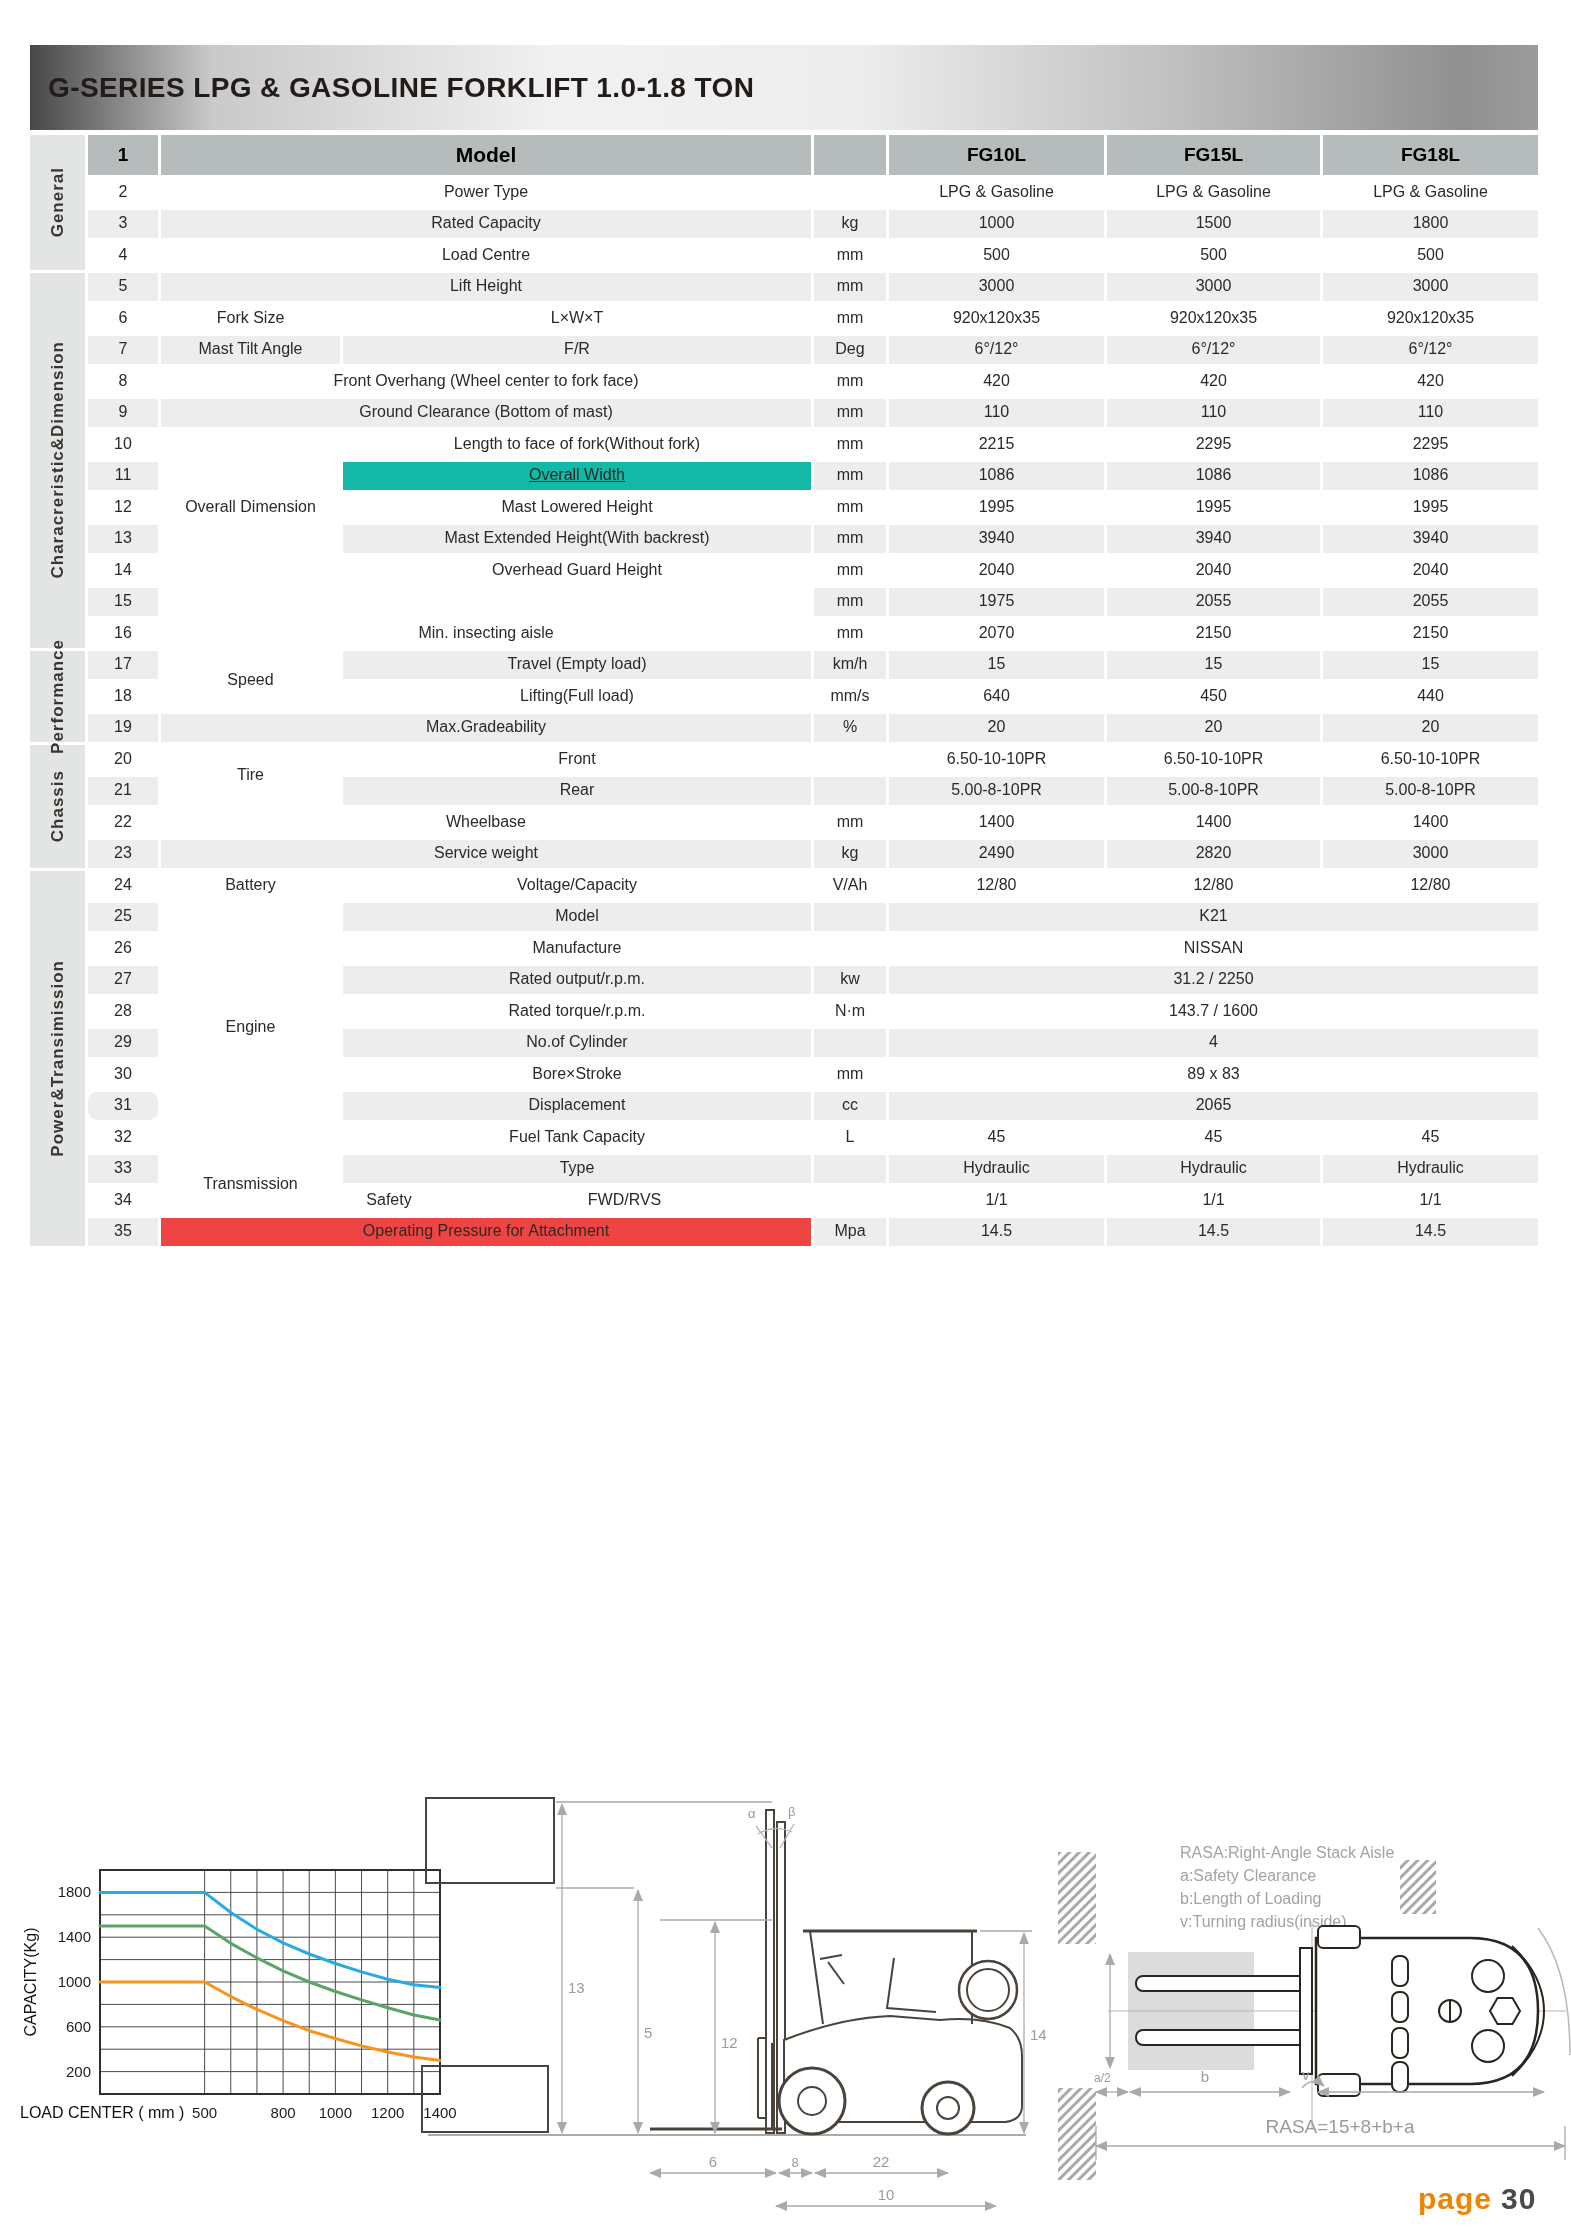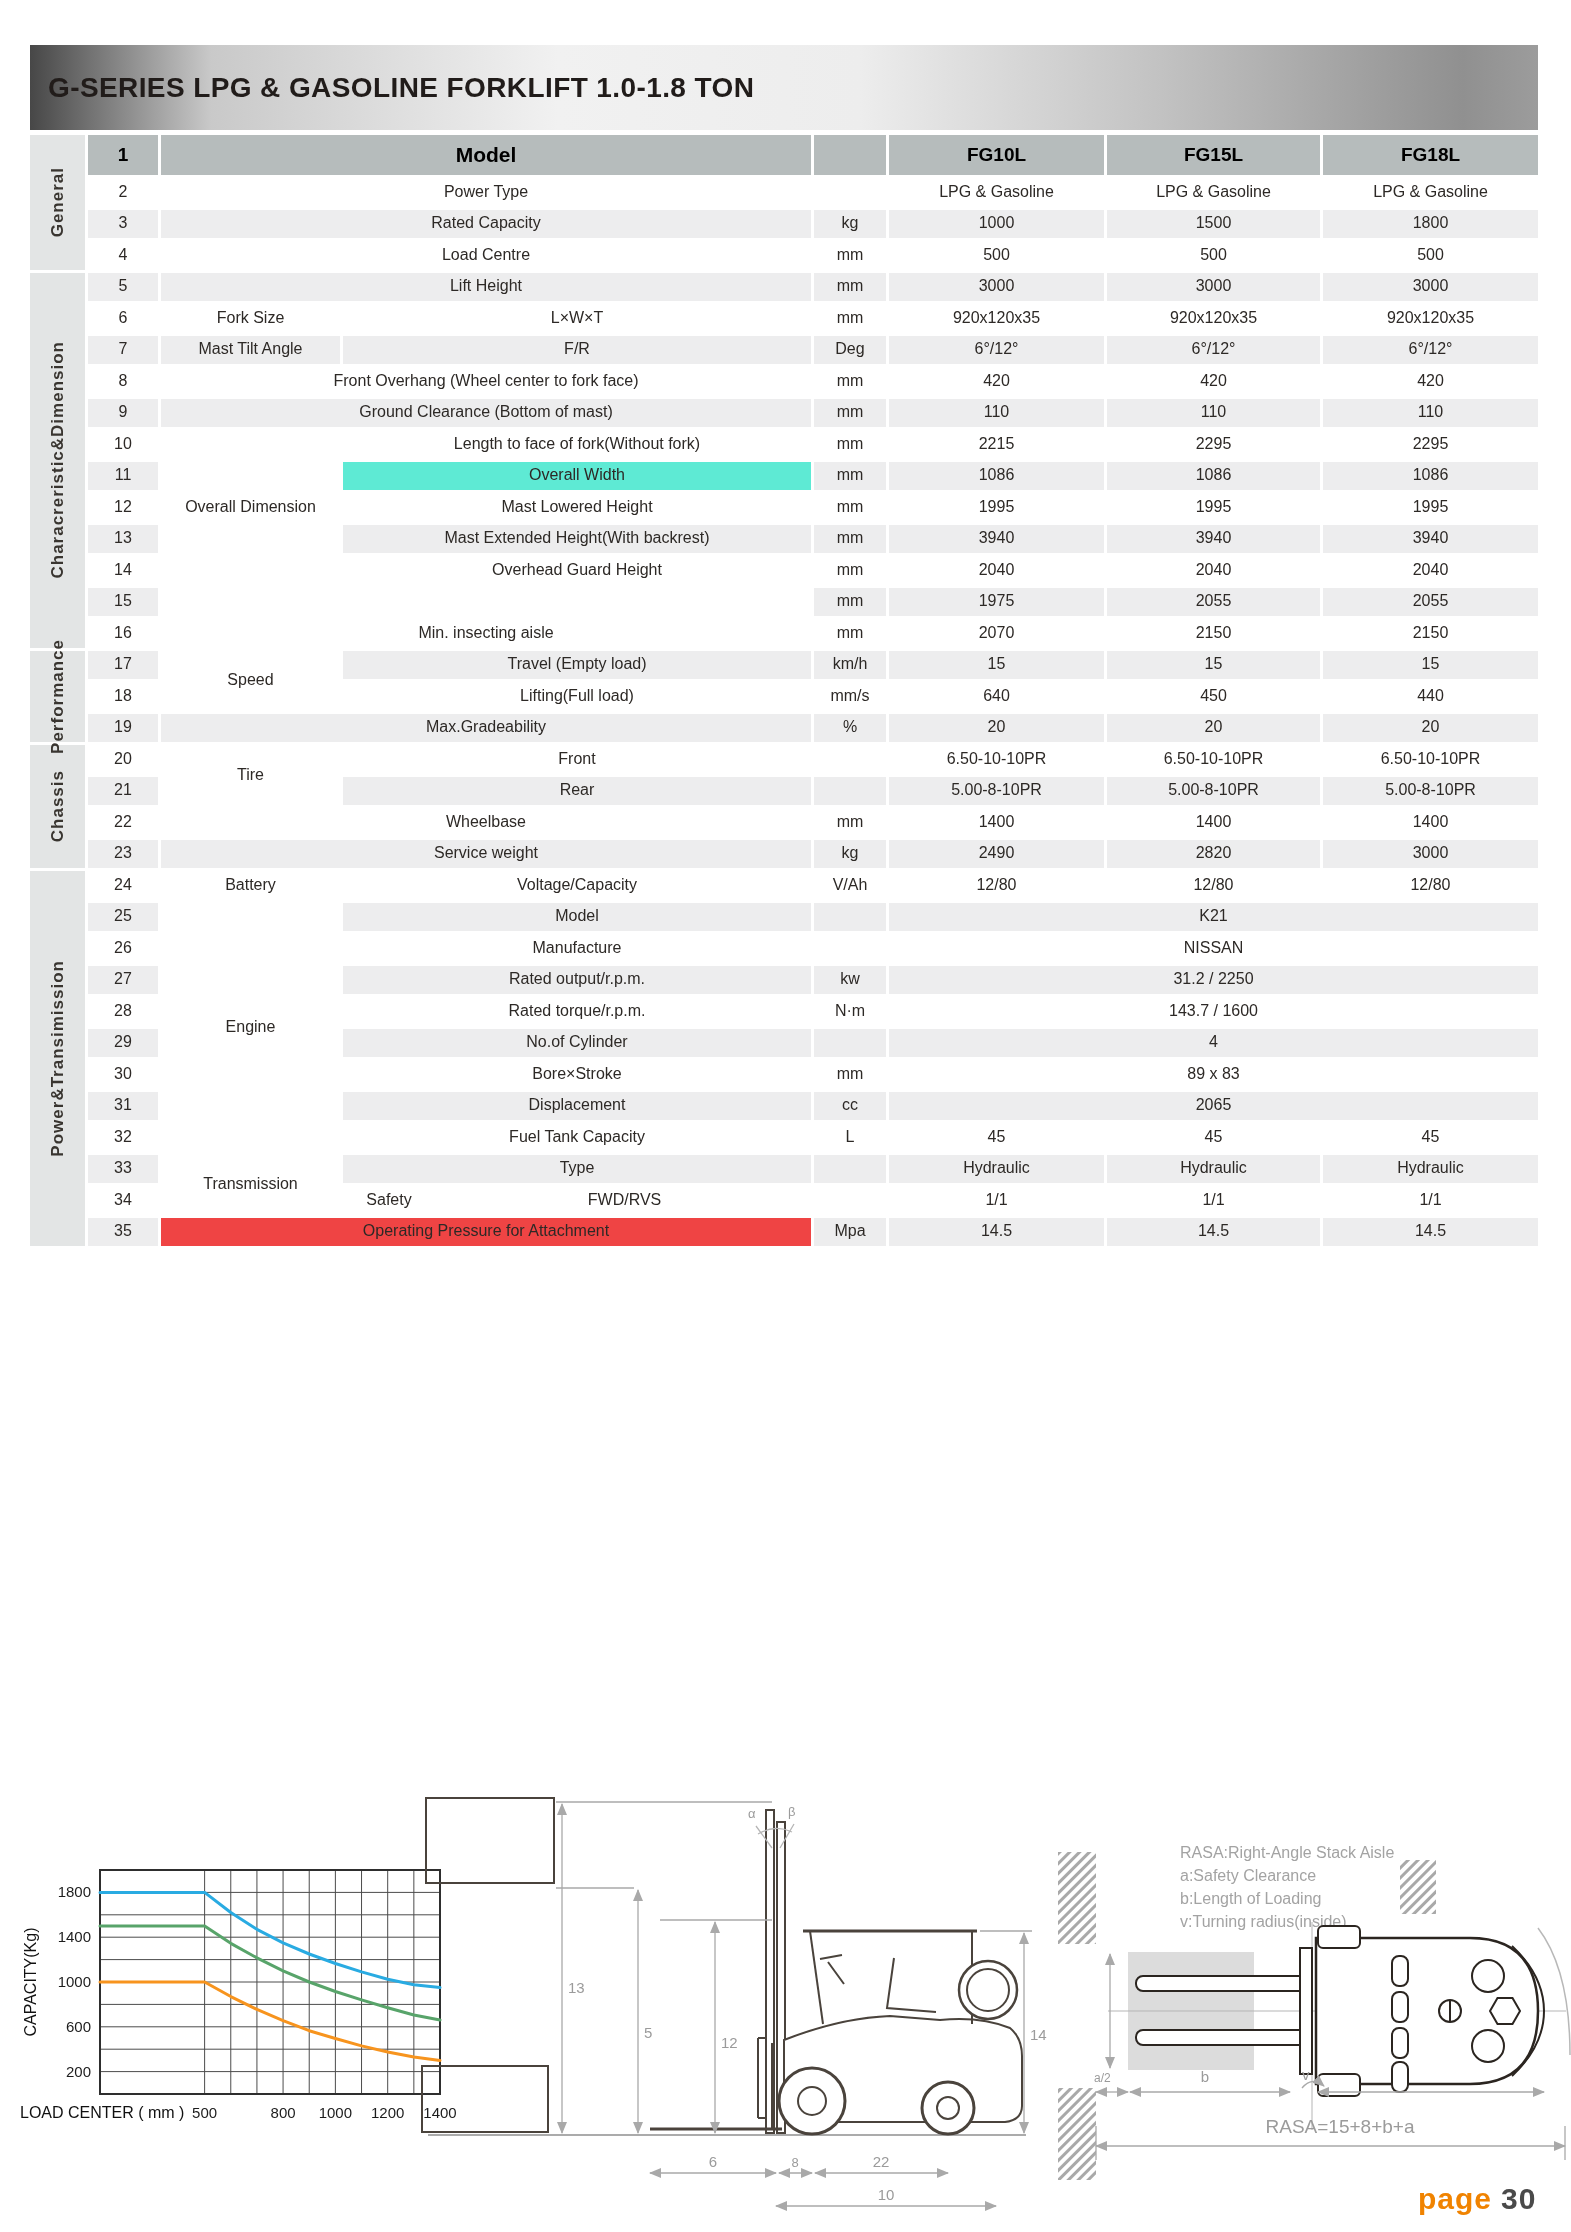--- a/index.html
+++ b/index.html
@@ -123,7 +123,7 @@
       <div class="c" style="grid-area: 10 / 7 / span 1 / span 1; background: rgb(255, 255, 255);">2295</div>
       <div class="c" style="grid-area: 10 / 8 / span 1 / span 1; background: rgb(255, 255, 255);">2295</div>
       <div class="c" style="grid-area: 11 / 2 / span 1 / span 1; background: rgb(237, 237, 238);">11</div>
-      <div class="c" style="grid-area: 11 / 4 / span 1 / span 1; background: #5eead4;">Overall Width</div>
+      <div class="c" style="grid-area: 11 / 4 / span 1 / span 1; background: #14b8a6; text-decoration: underline;">Overall Width</div>
       <div class="c" style="grid-area: 11 / 5 / span 1 / span 1; background: rgb(237, 237, 238);">mm</div>
       <div class="c" style="grid-area: 11 / 6 / span 1 / span 1; background: rgb(237, 237, 238);">1086</div>
       <div class="c" style="grid-area: 11 / 7 / span 1 / span 1; background: rgb(237, 237, 238);">1086</div>

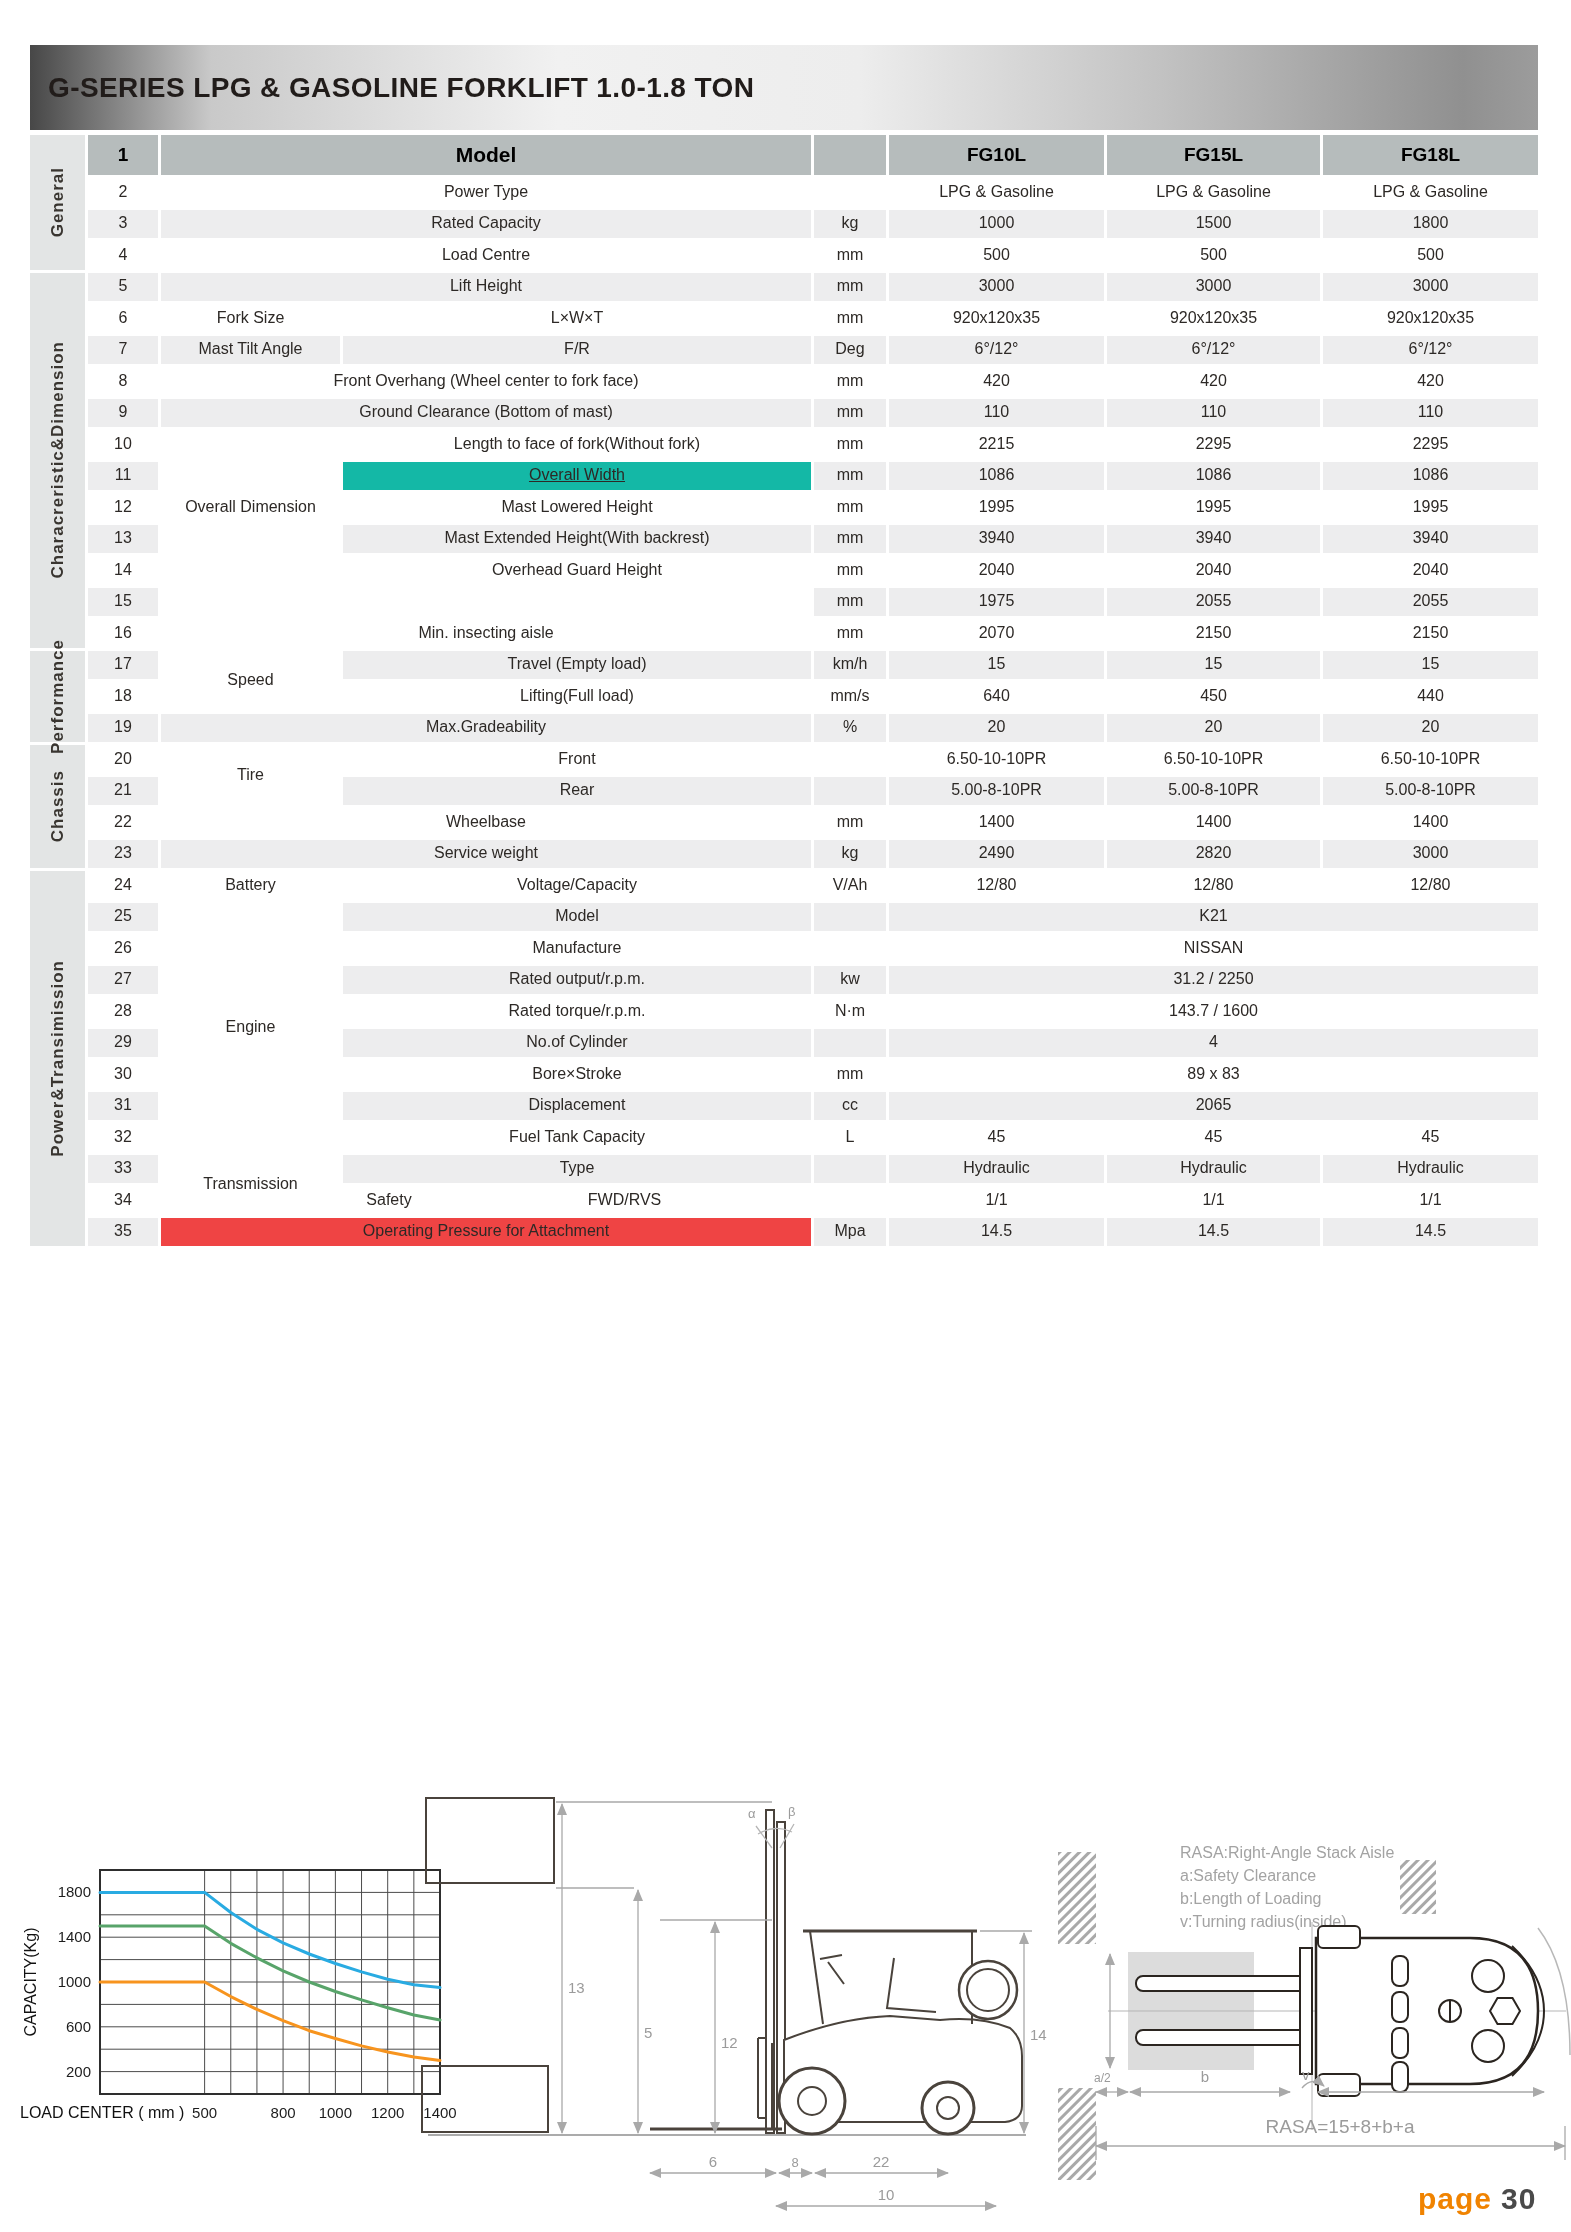--- a/index.html
+++ b/index.html
@@ -233,7 +233,7 @@
       <div class="c" style="grid-area: 30 / 4 / span 1 / span 1; background: rgb(255, 255, 255);">Bore×Stroke</div>
       <div class="c" style="grid-area: 30 / 5 / span 1 / span 1; background: rgb(255, 255, 255);">mm</div>
       <div class="c" style="grid-area: 30 / 6 / span 1 / span 3; background: rgb(255, 255, 255);">89 x 83</div>
-      <div class="c" style="grid-area: 31 / 2 / span 1 / span 1; background: rgb(237, 237, 238);">31</div>
+      <div class="c" style="grid-area: 31 / 2 / span 1 / span 1; background: rgb(237, 237, 238); border-radius: 9px;">31</div>
       <div class="c" style="grid-area: 31 / 4 / span 1 / span 1; background: rgb(237, 237, 238);">Displacement</div>
       <div class="c" style="grid-area: 31 / 5 / span 1 / span 1; background: rgb(237, 237, 238);">cc</div>
       <div class="c" style="grid-area: 31 / 6 / span 1 / span 3; background: rgb(237, 237, 238);">2065</div>

